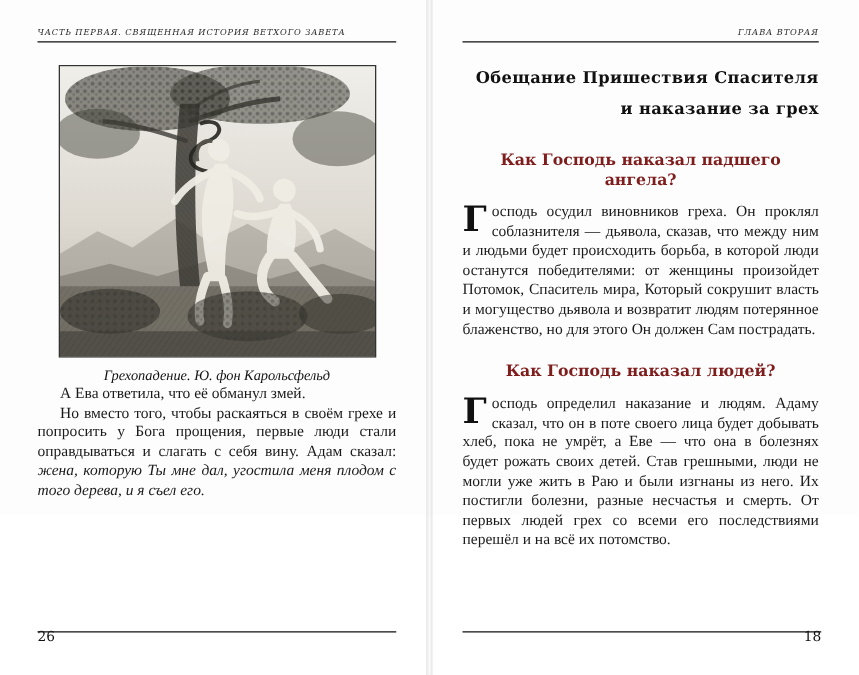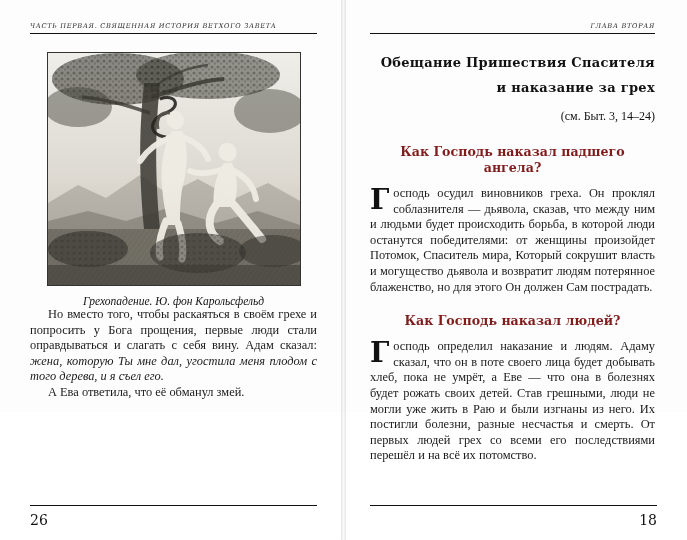--- a/index.html
+++ b/index.html
@@ -270,7 +270,6 @@
     <hr class="rule">
 
     <h1 class="chapter-title">Обещание Пришествия Спасителя и наказание за грех</h1>
-    <div class="chapter-ref">(см. Быт. 3, 14–24)</div>
 
     <h2 class="section-head">Как Господь наказал падшего ангела?</h2>
     <div class="para-block">

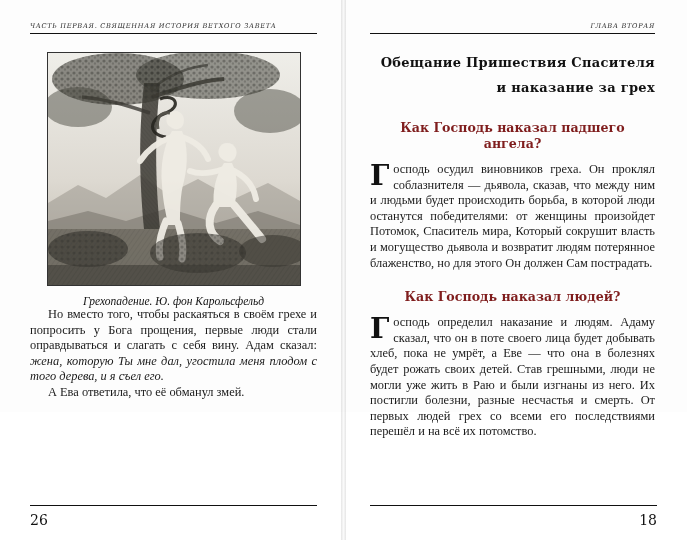--- a/index.html
+++ b/index.html
@@ -257,8 +257,8 @@
 
     <div class="caption">Грехопадение. Ю. фон Карольсфельд</div>
 
+    <p class="body">А Ева ответила, что её обманул змей.</p>
     <p class="body left-text"><span>Но вместо того, чтобы раскаяться в своём грехе и попросить у Бога прощения, первые люди стали оправдываться и слагать с себя вину. Адам сказал: </span><span class="ital">жена, которую Ты мне дал, угостила меня плодом с того дерева, и я съел его.</span></p>
-    <p class="body">А Ева ответила, что её обманул змей.</p>
 
     <div class="folio-rule folio-rule-left"></div>
     <div class="folio folio-left">26</div>

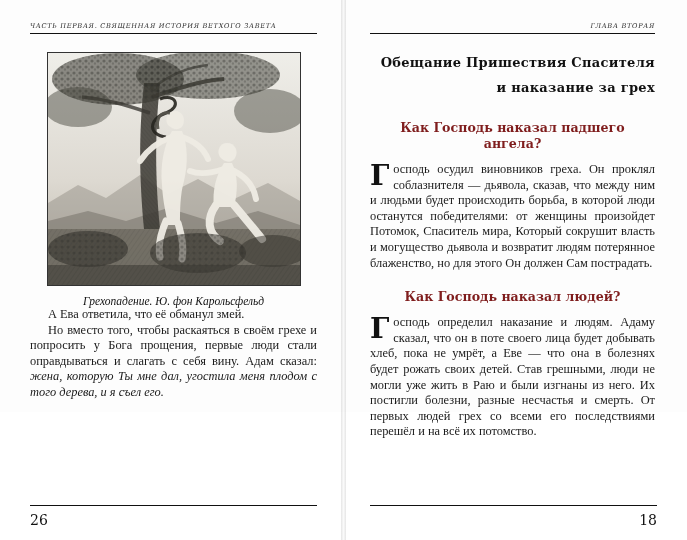--- a/index.html
+++ b/index.html
@@ -144,9 +144,9 @@
   
   .folio {
     position: absolute;
-    bottom: 12px;
-    font-family: "DejaVu Serif", serif;
-    font-size: 14px;
+    bottom: 24px;
+    font-family: "DejaVu Serif", serif;
+    font-size: 11px;
     color: #111;
   }
   .folio-left { left: 30px; }

